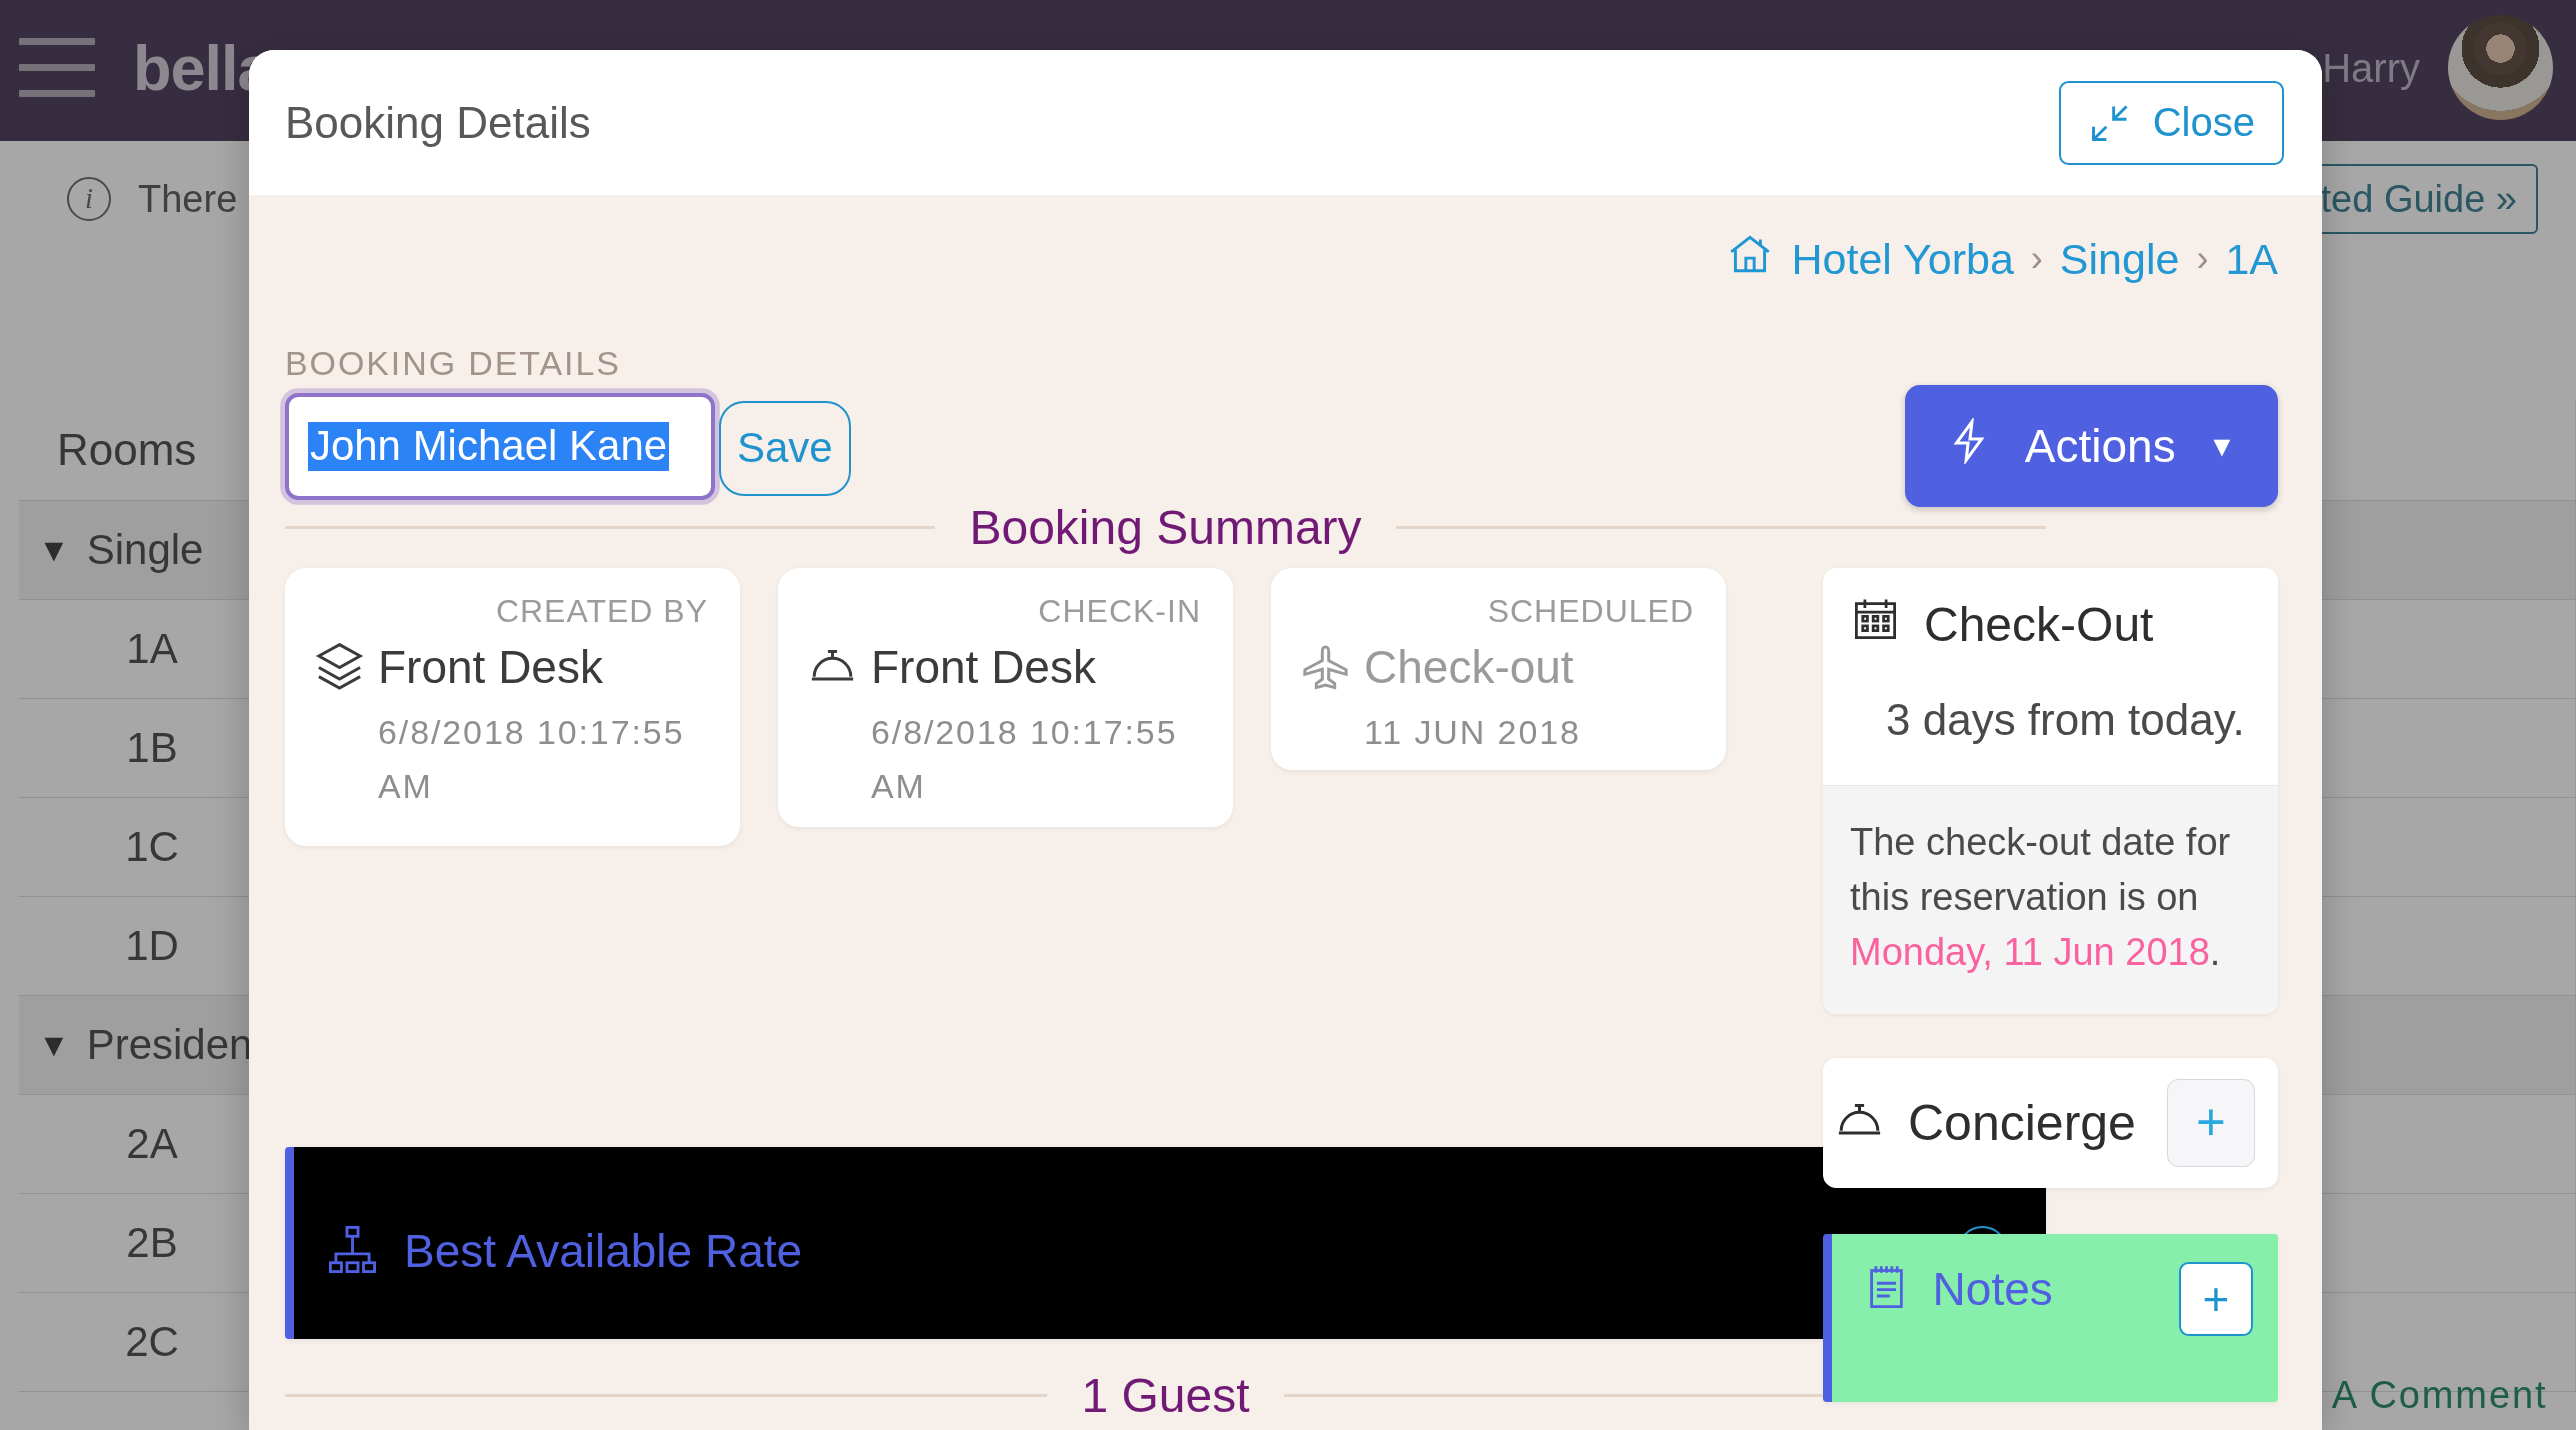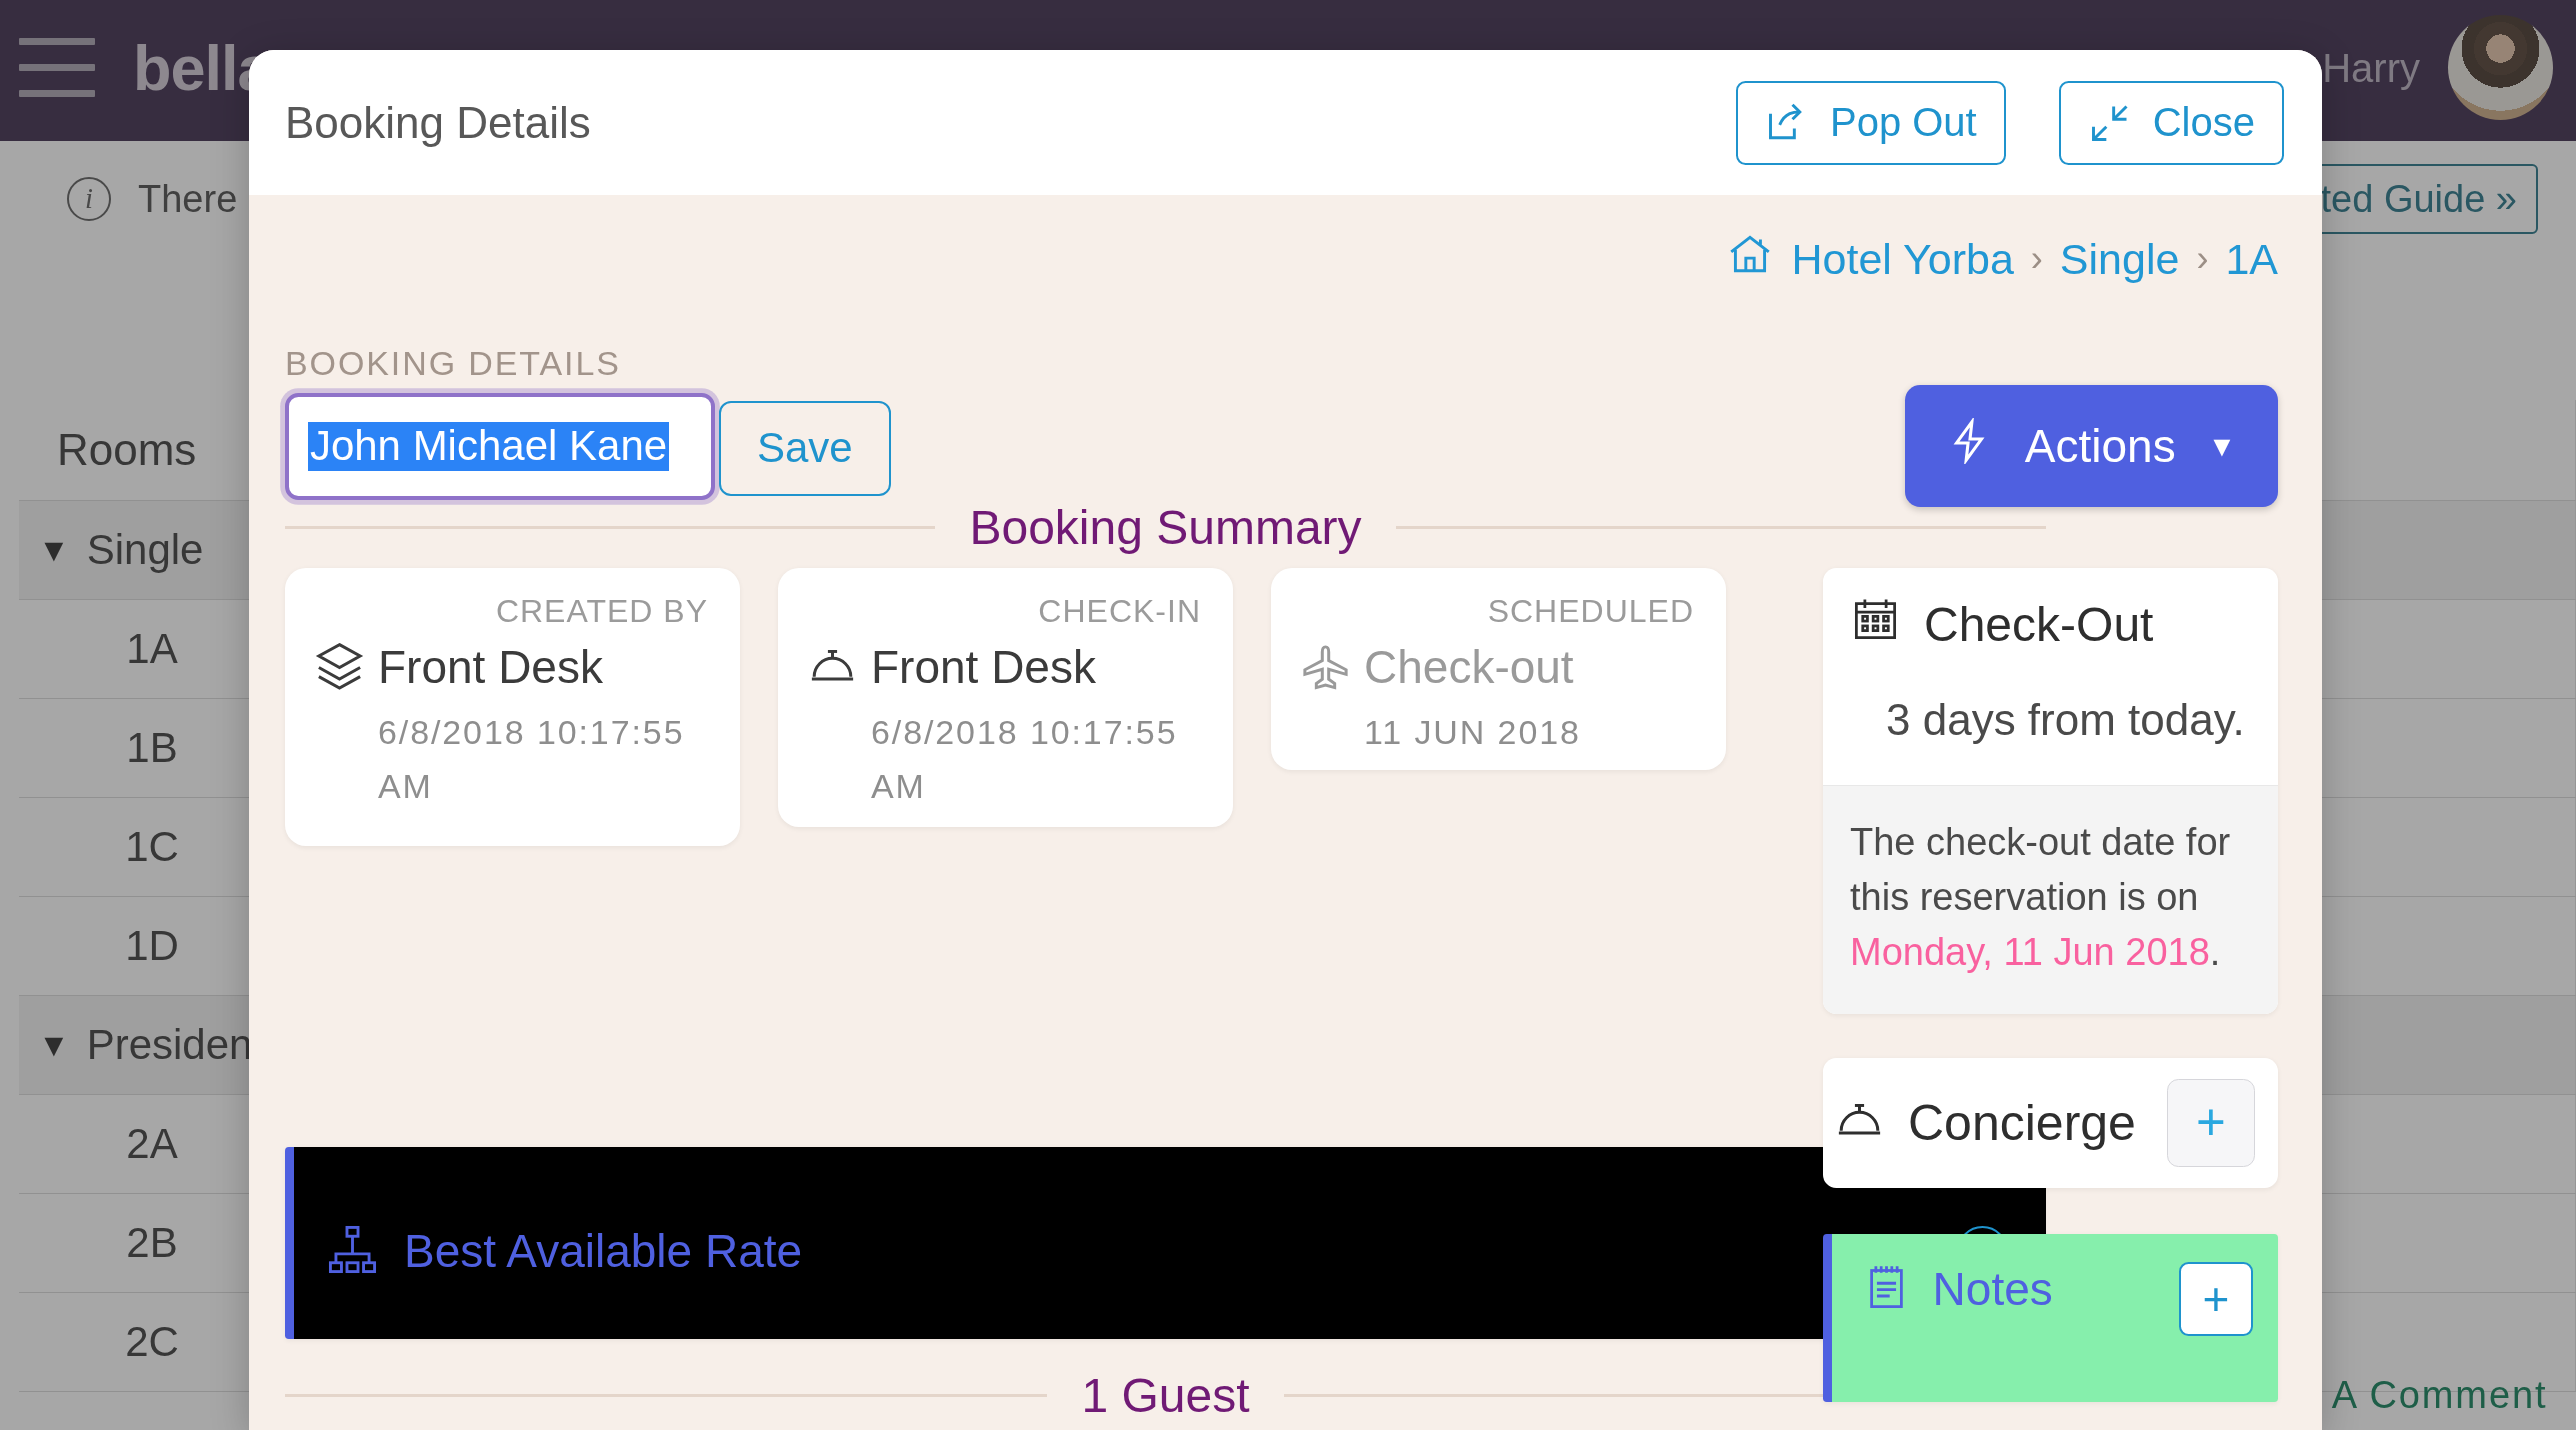--- a/index.html
+++ b/index.html
@@ -347,16 +347,6 @@
   <div id="modal-head">
     <div id="modal-title">Booking Details</div>
     <div class="head-btns">
-      <div class="head-btn">
-        <span>
-          <svg width="44" height="44" viewBox="0 0 24 24" fill="none" stroke="#1f93cd" stroke-width="1.6">
-            <path d="M3 7v13h13v-5"></path>
-              <path d="M8 13c3-7 8-7 11-7"></path>
-              <path d="M15 2l4 4-4 4"></path>
-          </svg>
-        </span>
-        <span>Pop Out</span>
-      </div>
       <div class="head-btn">
         <span>
           <svg width="44" height="44" viewBox="0 0 24 24" fill="none" stroke="#1f93cd" stroke-width="1.6">

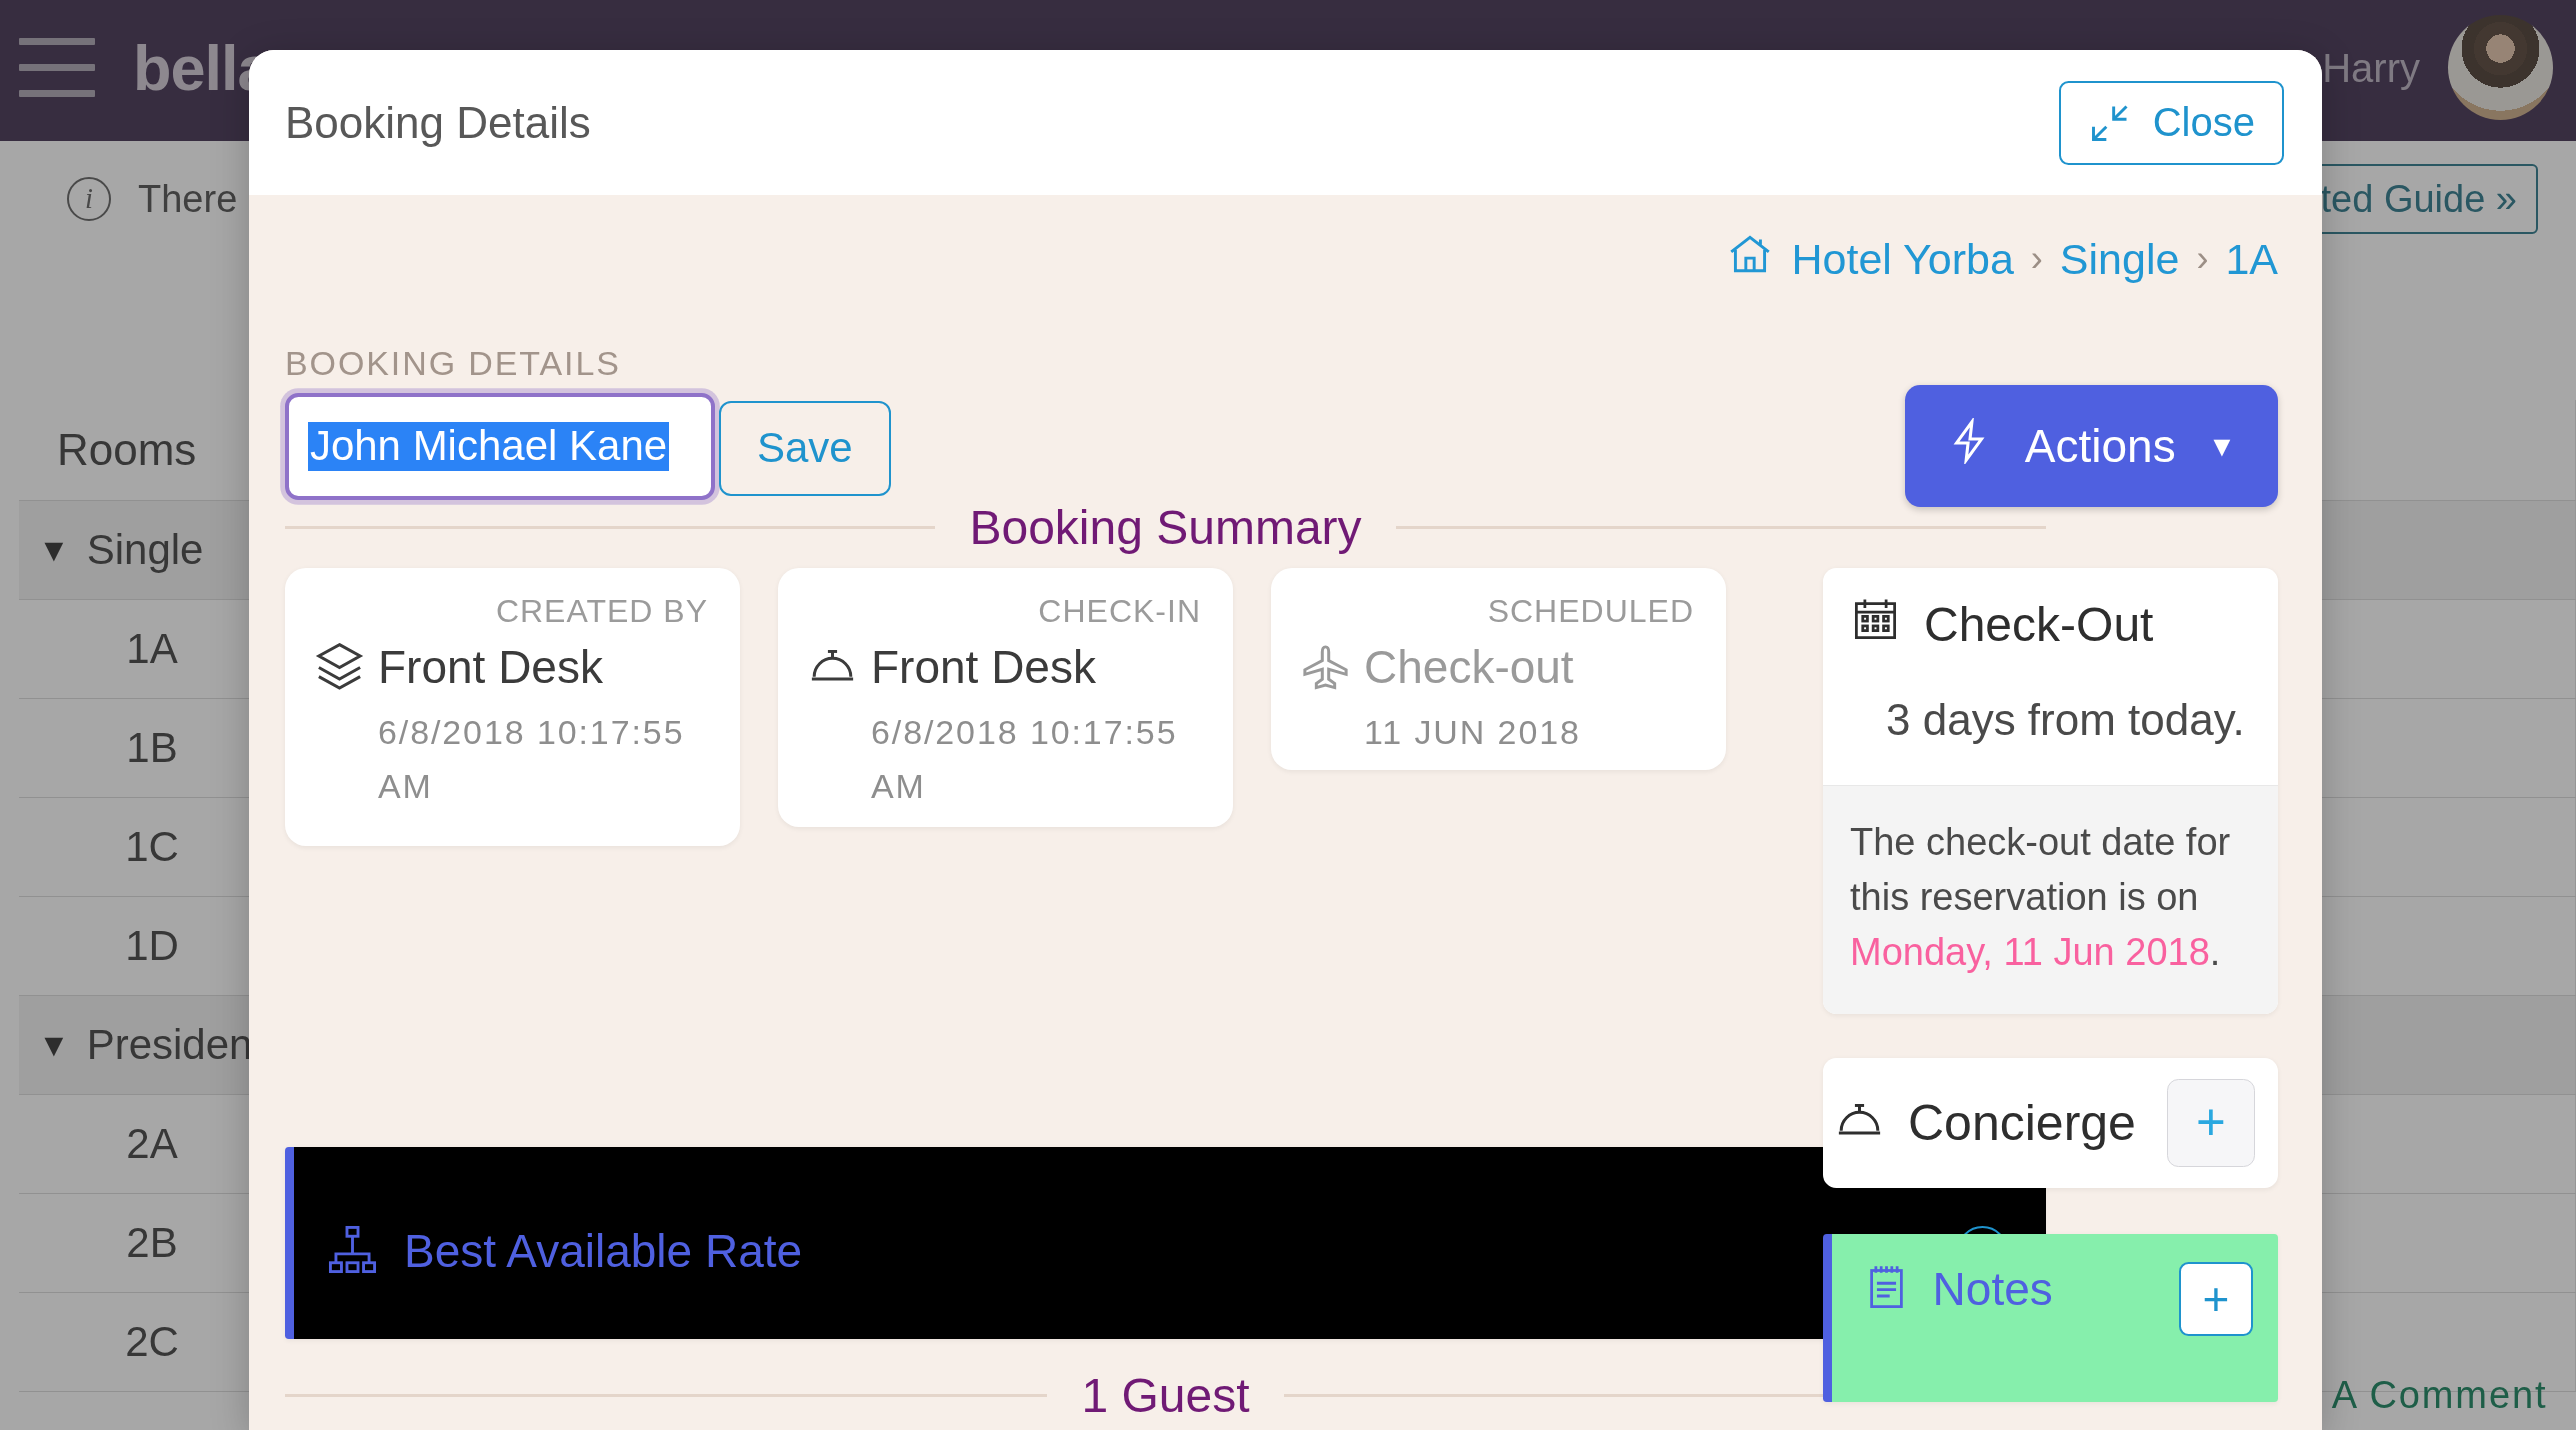--- a/index.html
+++ b/index.html
@@ -146,9 +146,9 @@
     padding: 1.9px 1.9px; line-height: 1.1;
   }
   .nm-btn {
-    height: 95px; margin-top: 7.6px; border-radius: 12px; background: transparent;
+    height: 95px; margin-top: 7.6px; border-radius: 25px; background: transparent;
     display: flex; align-items: center; justify-content: center;
-    font-size: 42px; padding: 0 36px;
+    font-size: 42px; padding: 0 16px;
   }
   #save-btn { border: 2.9px solid #1f93cd; color: #1f93cd; }
   #cancel-btn { border: 2.9px solid #e53244; color: #e53244; }

